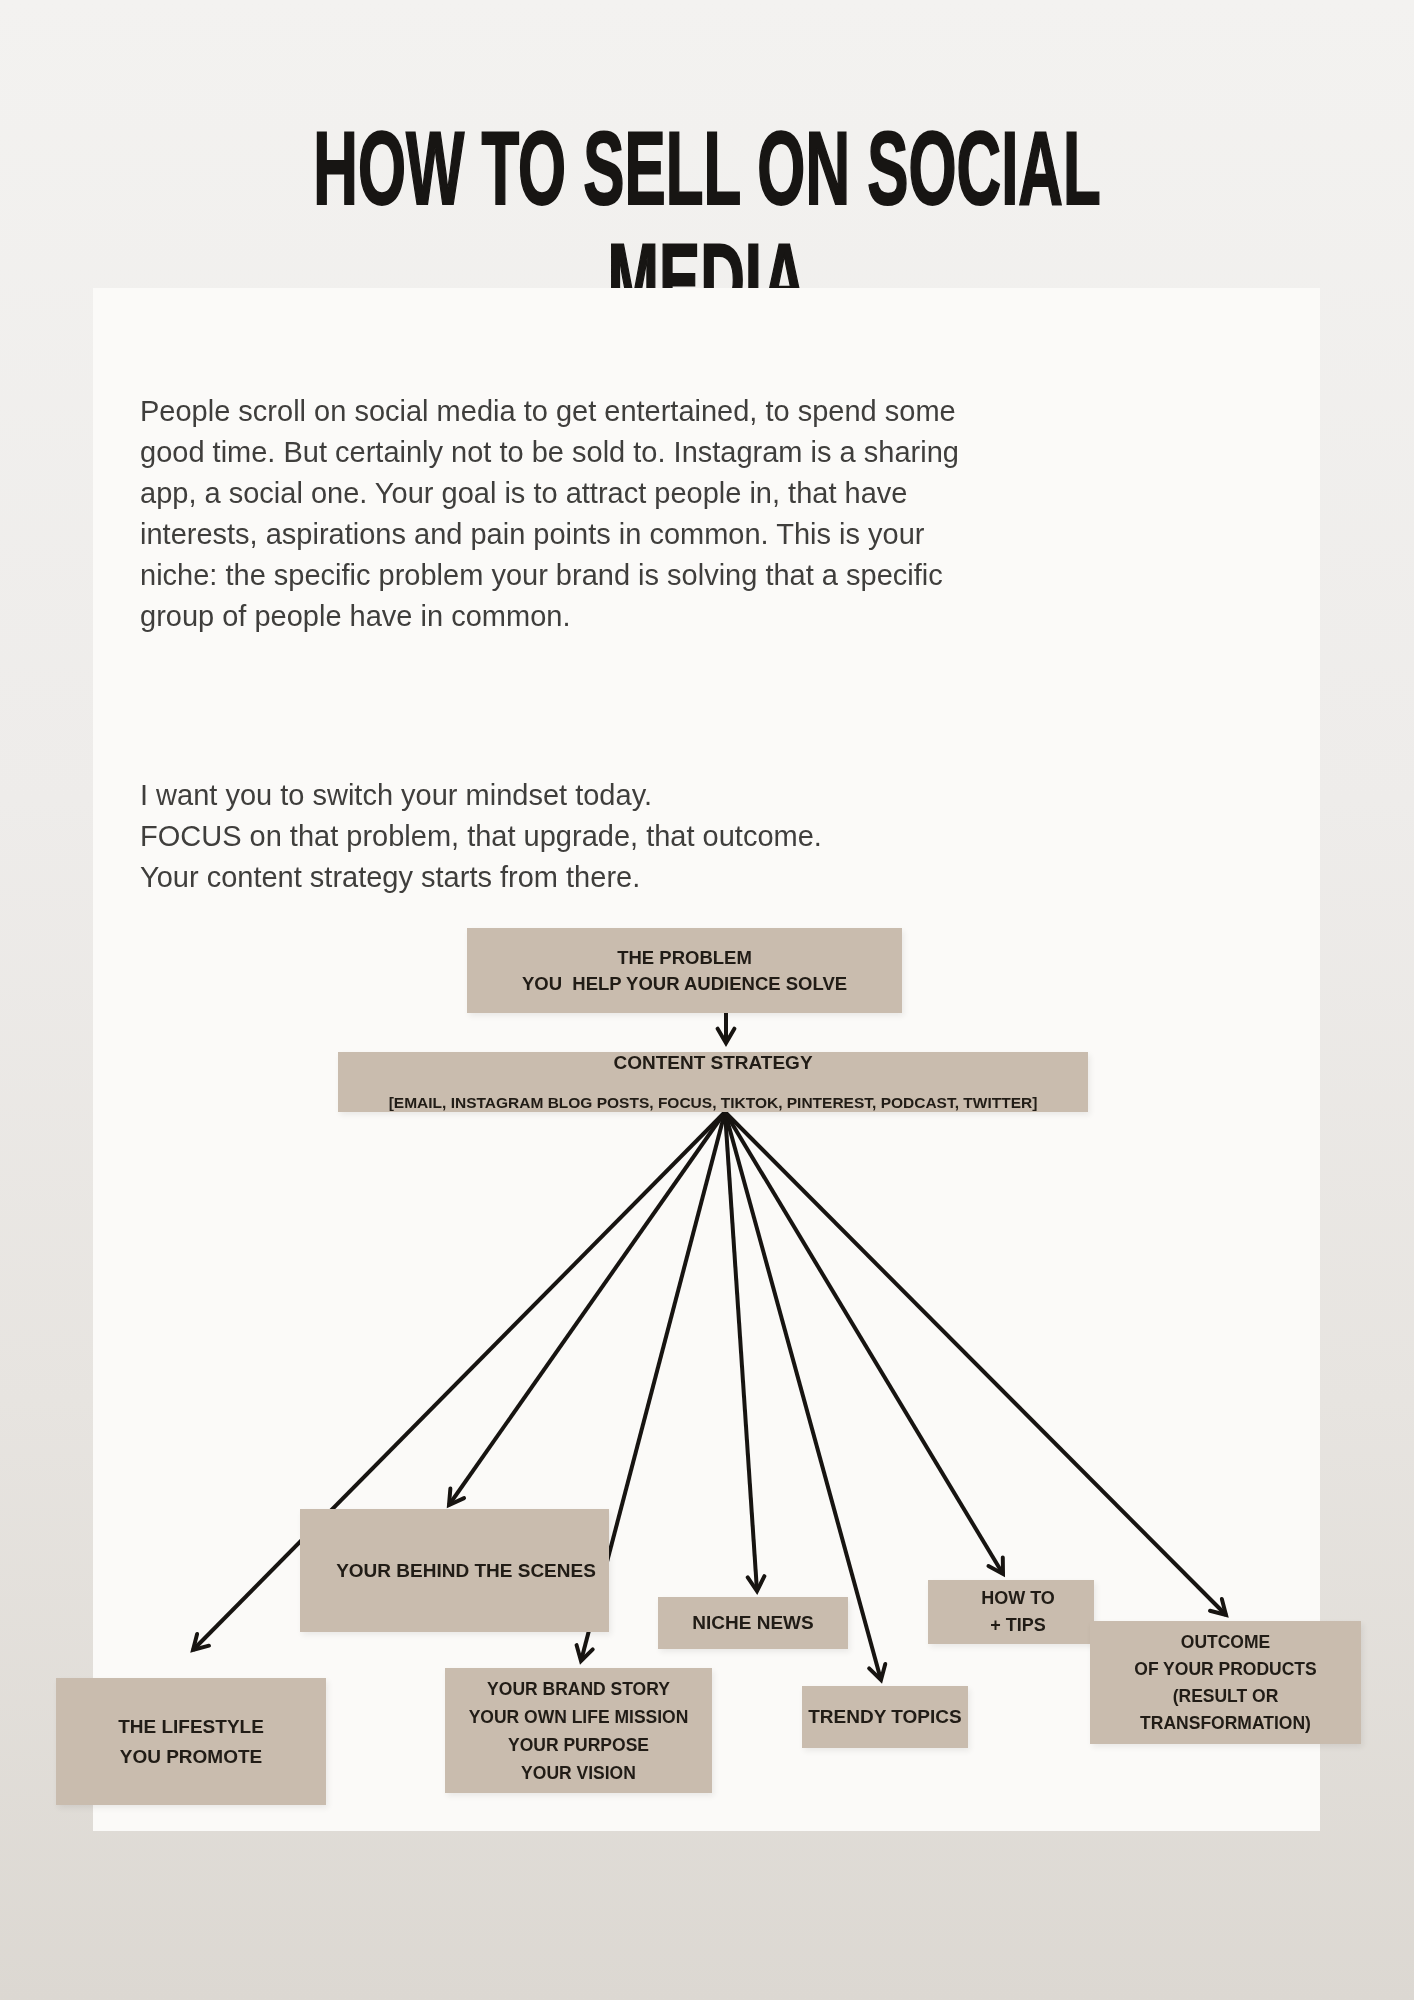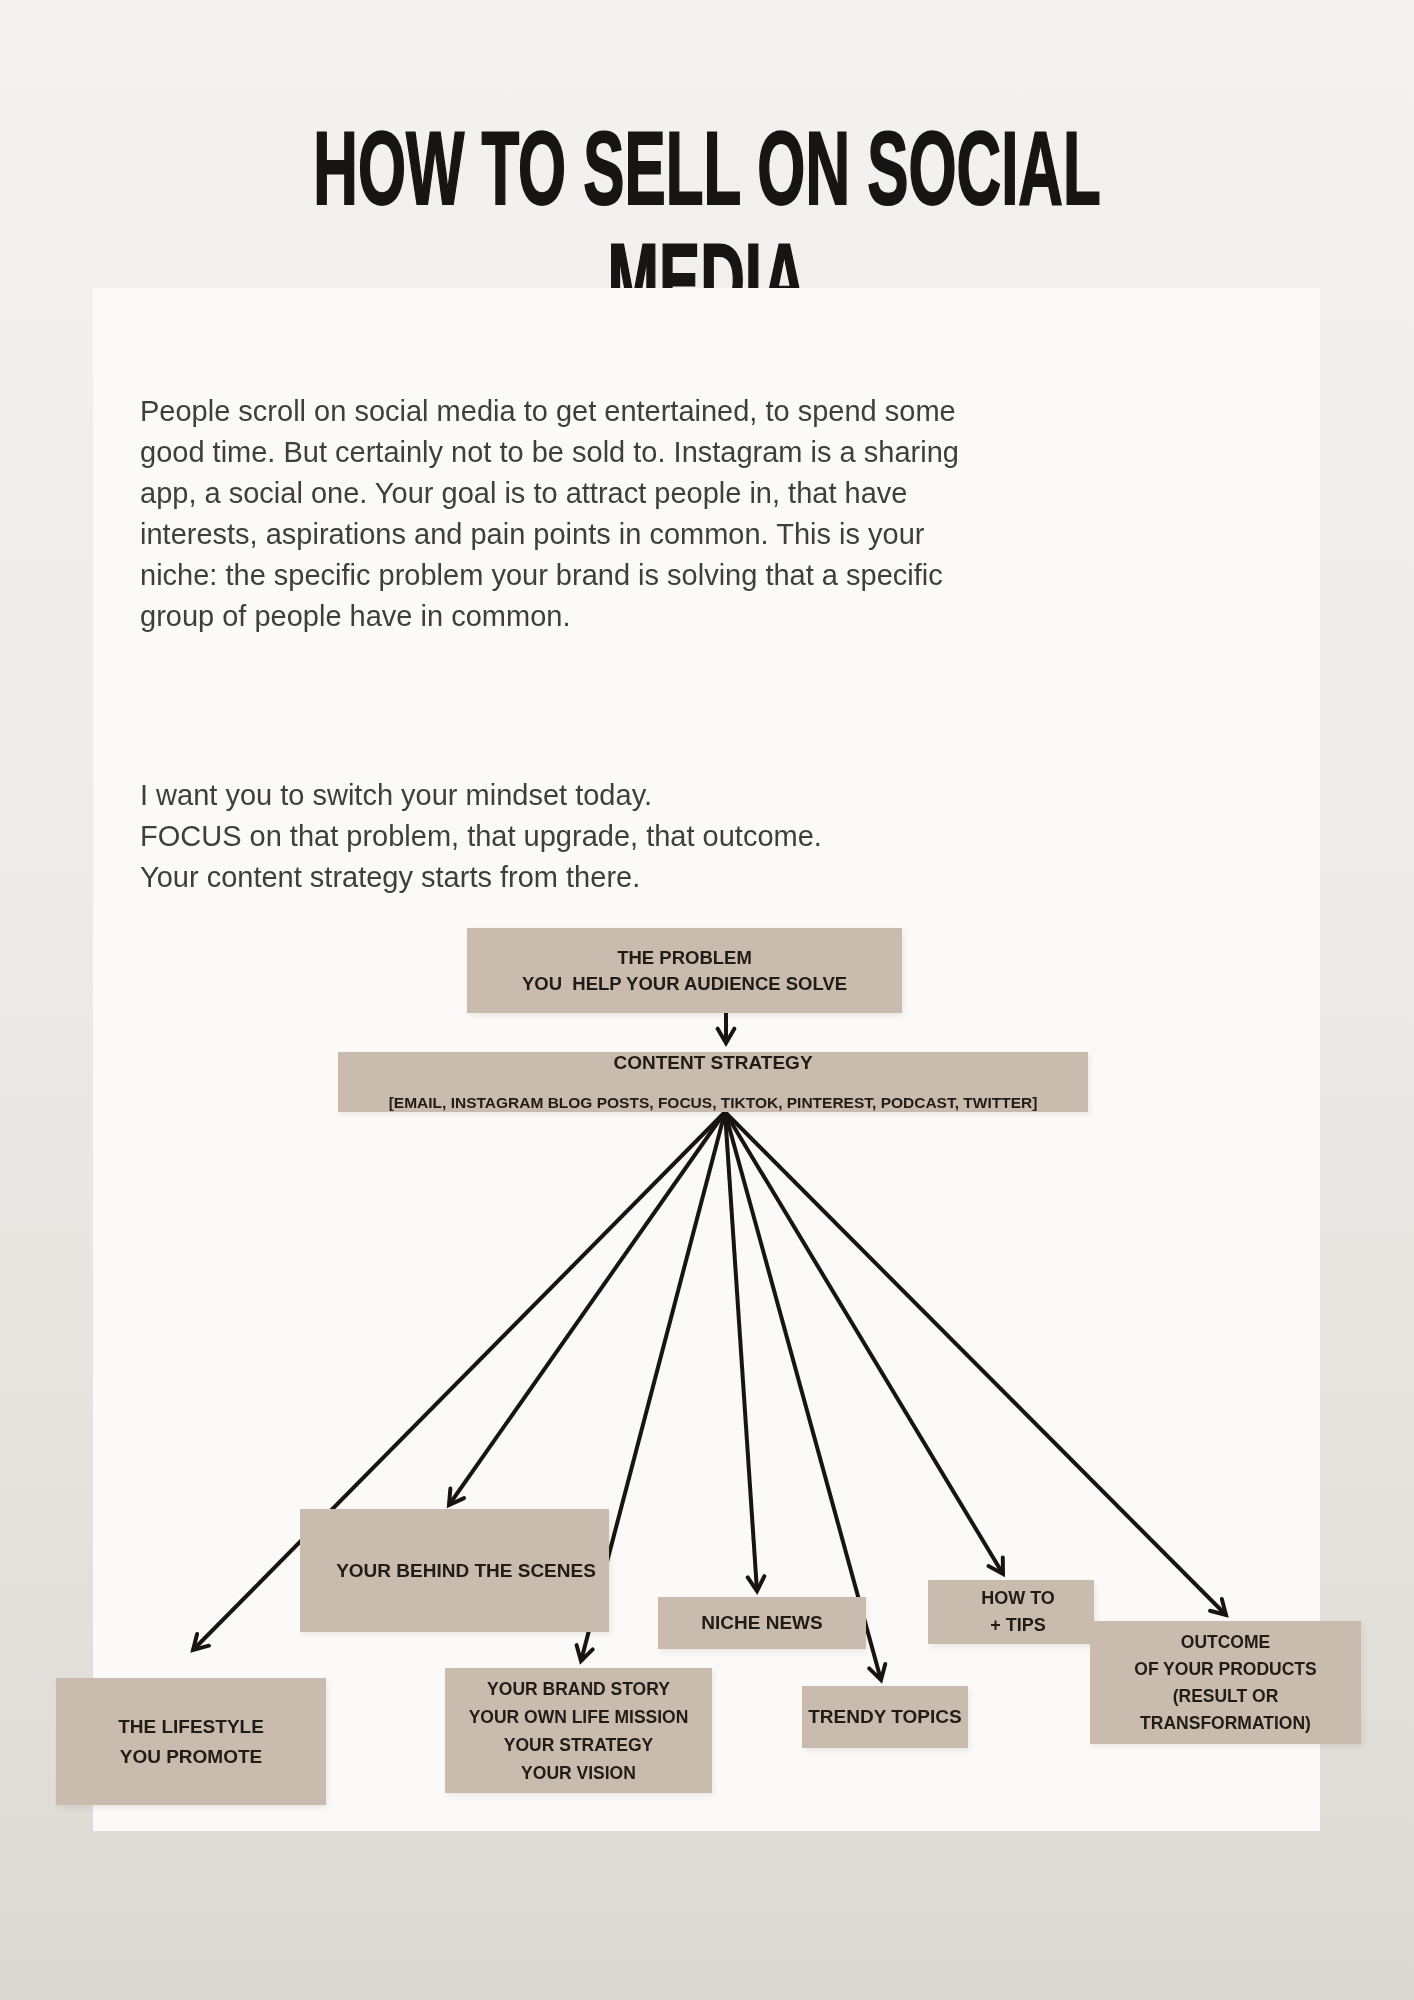--- a/index.html
+++ b/index.html
@@ -50,7 +50,7 @@
   .node-behind    {left:300px;top:1509px;width:286px;height:123px;font-size:19px;line-height:28px;padding-left:23px;}
   .node-lifestyle {left:56px; top:1654px;width:270px;height:127px;font-size:19px;line-height:30px;margin-top:24px;}
   .node-brand     {left:445px;top:1668px;width:267px;height:125px;font-size:17.5px;line-height:28px;}
-  .node-niche     {left:658px;top:1597px;width:208px;height:52px;font-size:19px;line-height:26px;}
+  .node-niche     {left:658px;top:1597px;width:190px;height:52px;font-size:19px;line-height:26px;}
   .node-trendy    {left:802px;top:1686px;width:166px;height:62px;font-size:19px;line-height:26px;}
   .node-howto     {left:928px;top:1580px;width:152px;height:64px;font-size:18px;line-height:27px;padding-left:14px;}
   .node-outcome   {left:1090px;top:1621px;width:271px;height:123px;font-size:17.5px;line-height:27px;}

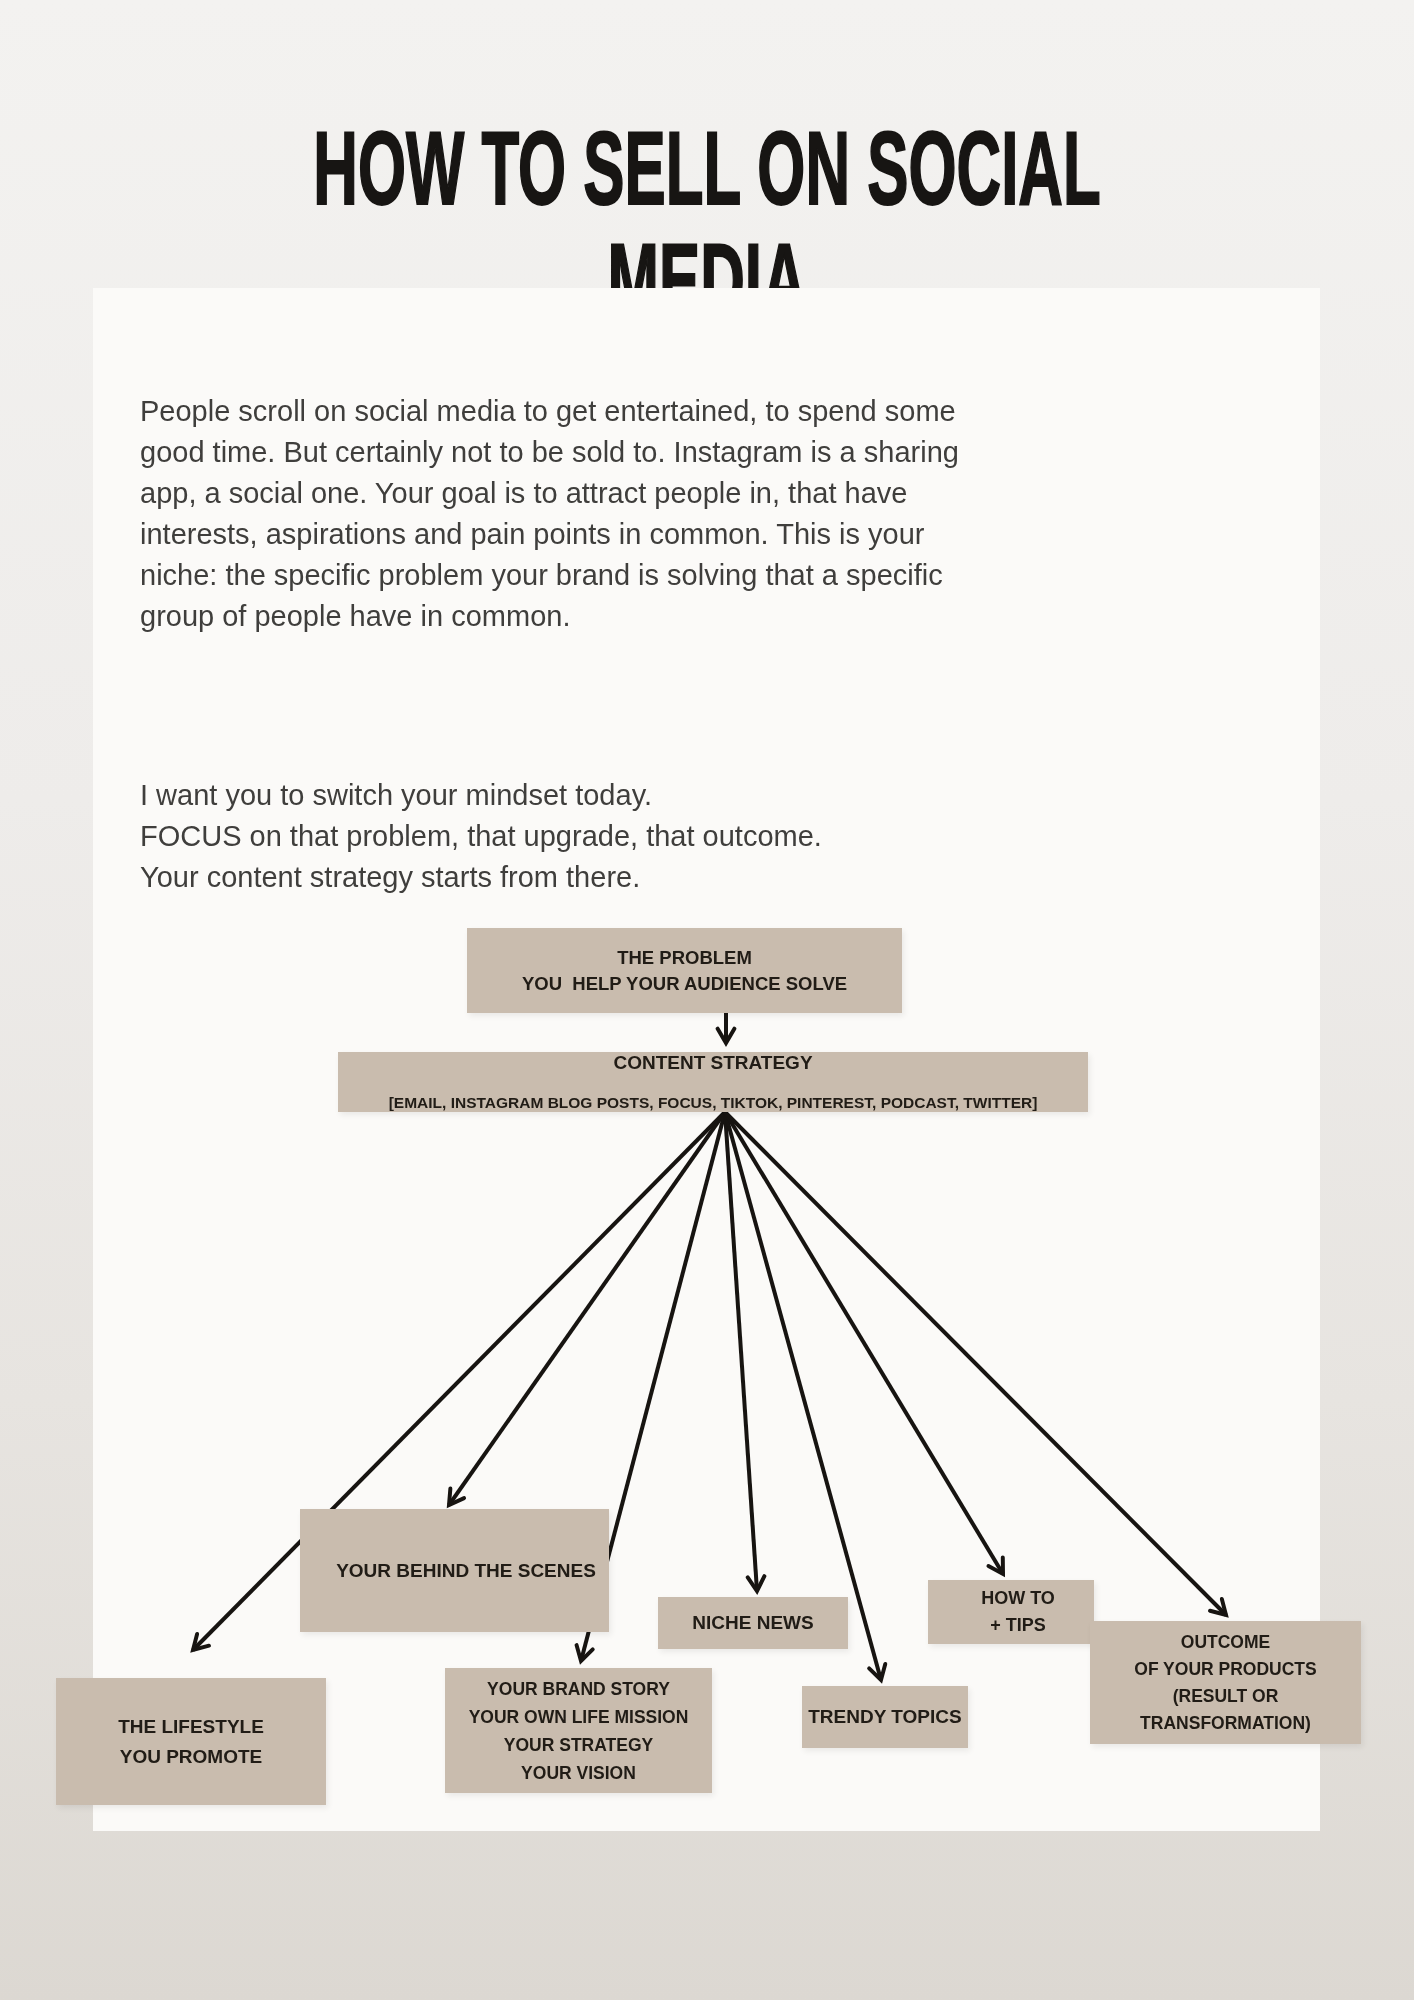--- a/index.html
+++ b/index.html
@@ -106,7 +106,7 @@
 
   <div class="node node-brand">YOUR BRAND STORY
 YOUR OWN LIFE MISSION
-YOUR STRATEGY
+YOUR PURPOSE
 YOUR VISION</div>
 
   <div class="node node-niche">NICHE NEWS</div>

